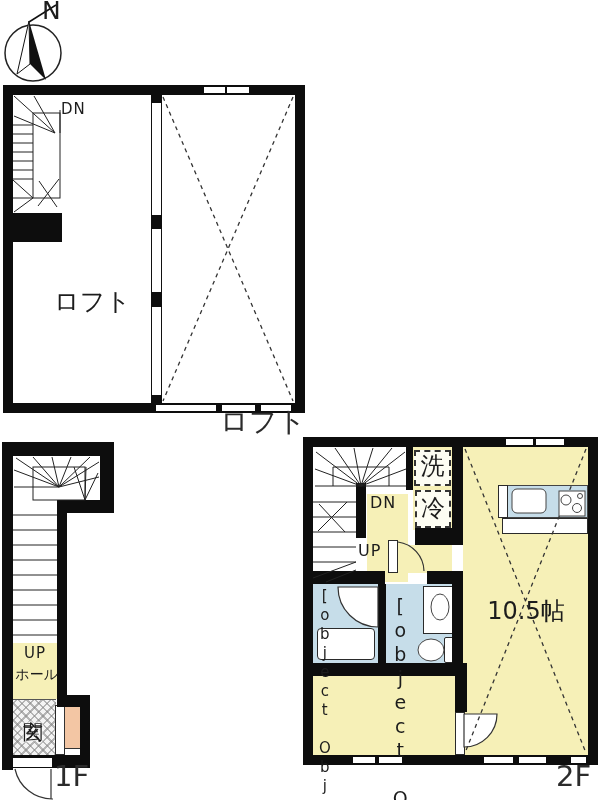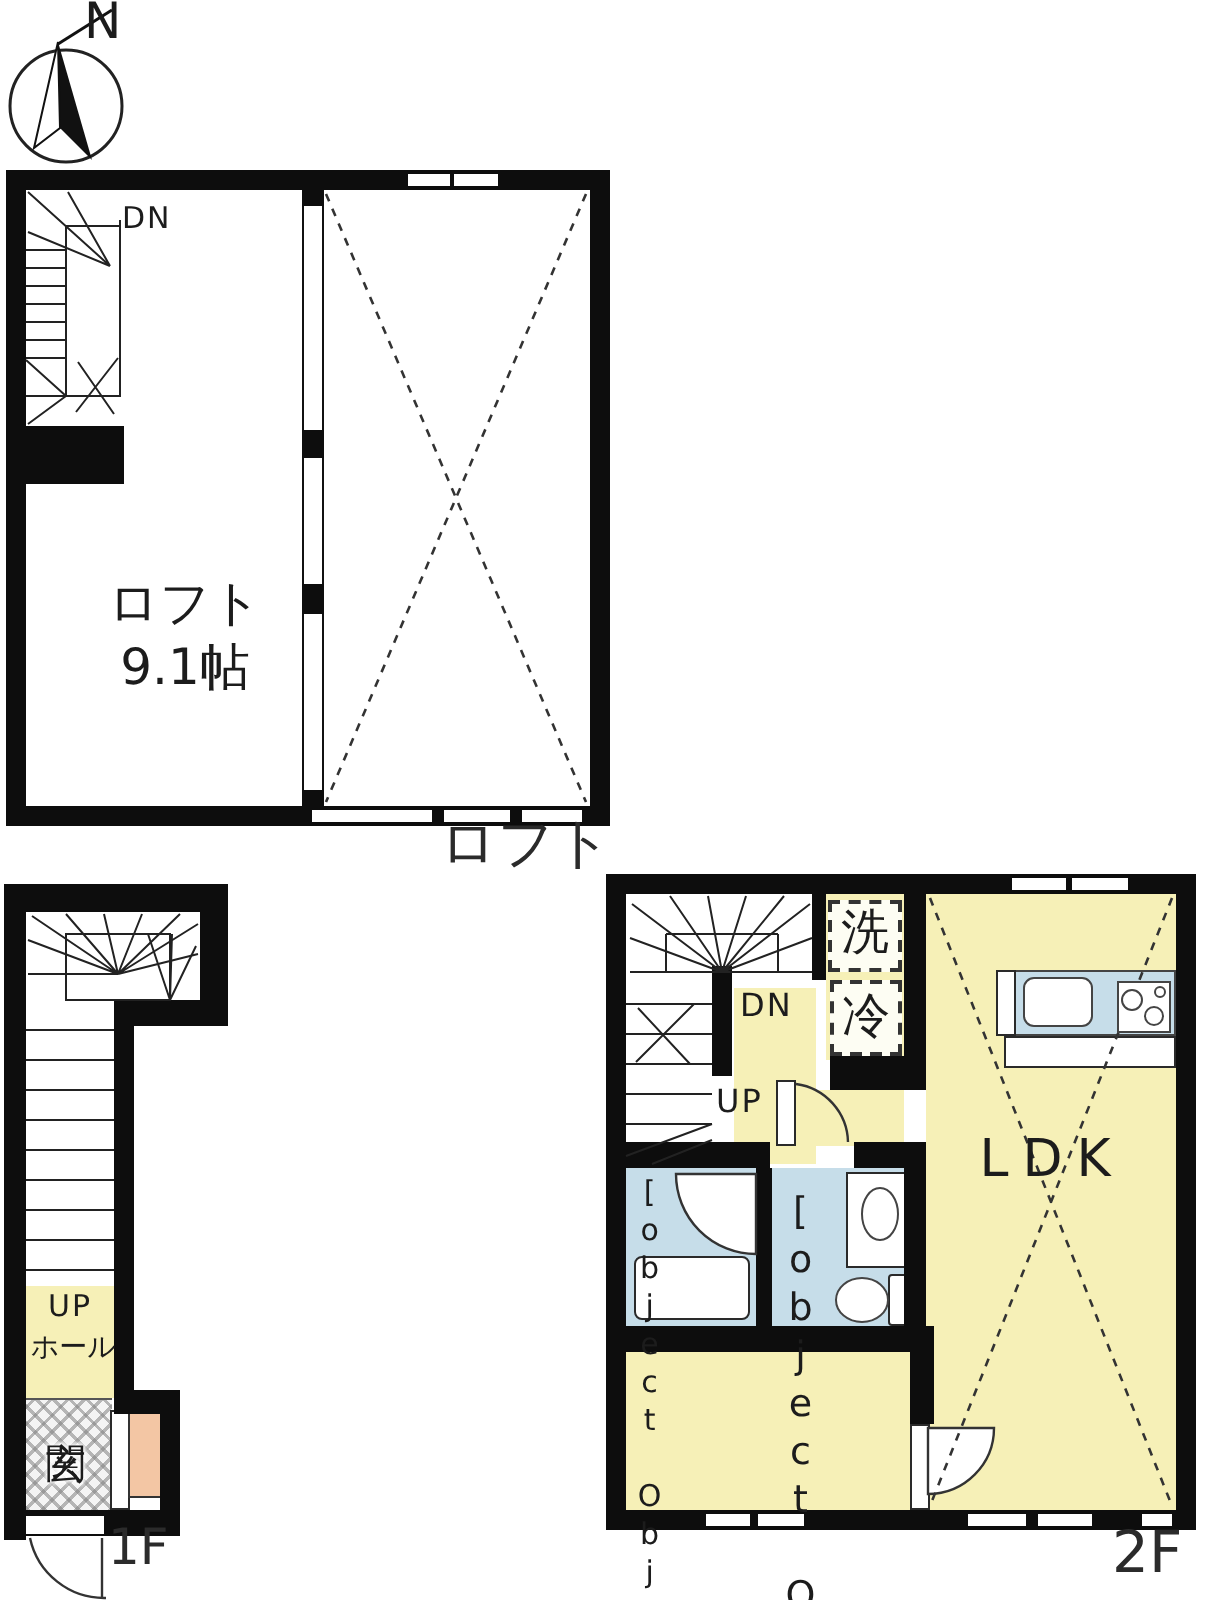--- a/index.html
+++ b/index.html
@@ -174,7 +174,6 @@
 
   <div class="lbl" style="left:61px;top:101px;font-size:15px;letter-spacing:1px">DN</div>
   <div class="lbl" style="left:40px;top:288px;width:105px;text-align:center;font-size:25px">ロフト</div>
-  <div class="lbl" style="left:40px;top:320px;width:105px;text-align:center;font-size:25px">9.1帖</div>
   <div class="lbl" style="left:220px;top:406px;font-size:28px;color:#2b2b2b">ロフト</div>
 
   <div class="lbl" style="left:13px;top:645px;width:44px;text-align:center;font-size:15px;letter-spacing:1px">UP</div>

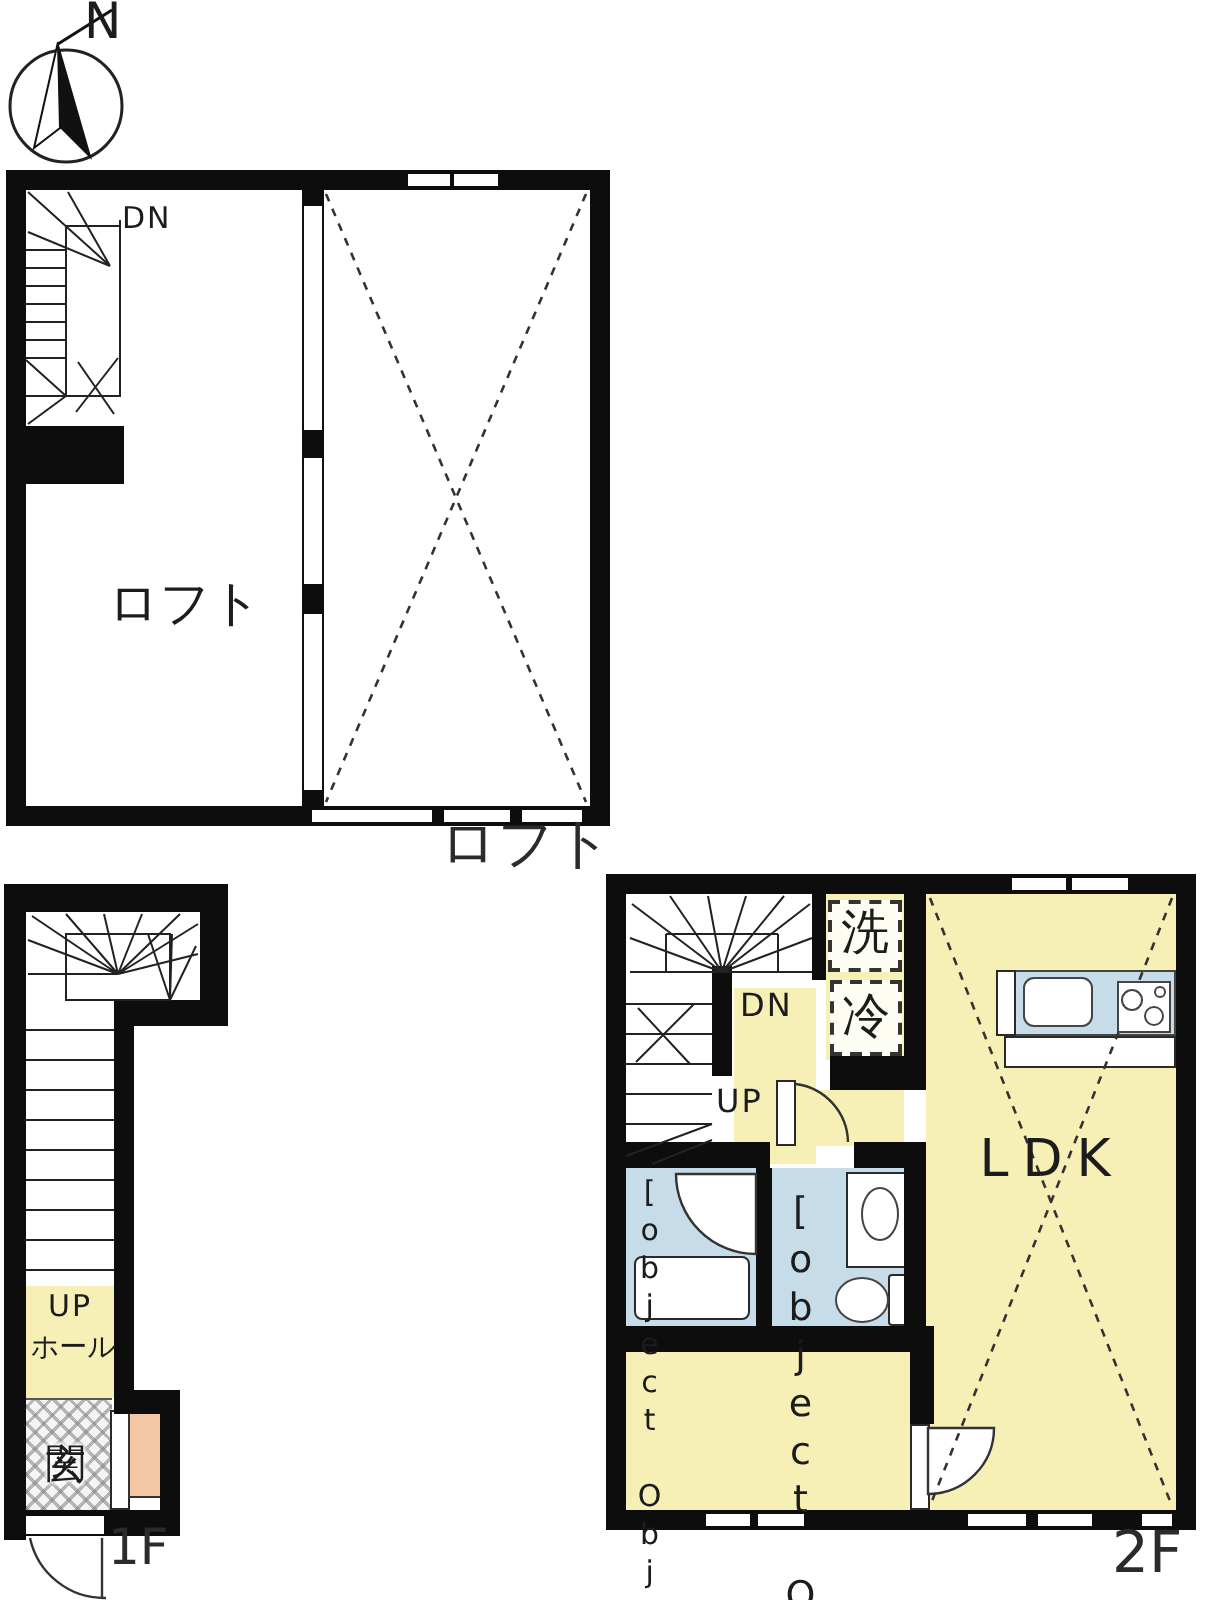--- a/index.html
+++ b/index.html
@@ -185,7 +185,6 @@
   <div class="lbl" style="left:358px;top:542px;font-size:16px;letter-spacing:1px">UP</div>
   <div class="lbl" style="left:414px;top:453px;width:37px;text-align:center;font-size:24px">洗</div>
   <div class="lbl" style="left:415px;top:495px;width:36px;text-align:center;font-size:24px">冷</div>
-  <div class="lbl" style="left:463px;top:566px;width:126px;text-align:center;font-size:26px;letter-spacing:7px">LDK</div>
   <div class="lbl vtext" style="left:316px;top:587px;font-size:15px;height:44px;letter-spacing:1px">[object Object]</div>
   <div class="lbl vtext" style="left:389px;top:595px;font-size:19px;height:56px;letter-spacing:2px">[object Object]</div>
   <div class="lbl" style="left:556px;top:760px;font-size:29px;color:#2b2b2b">2F</div>

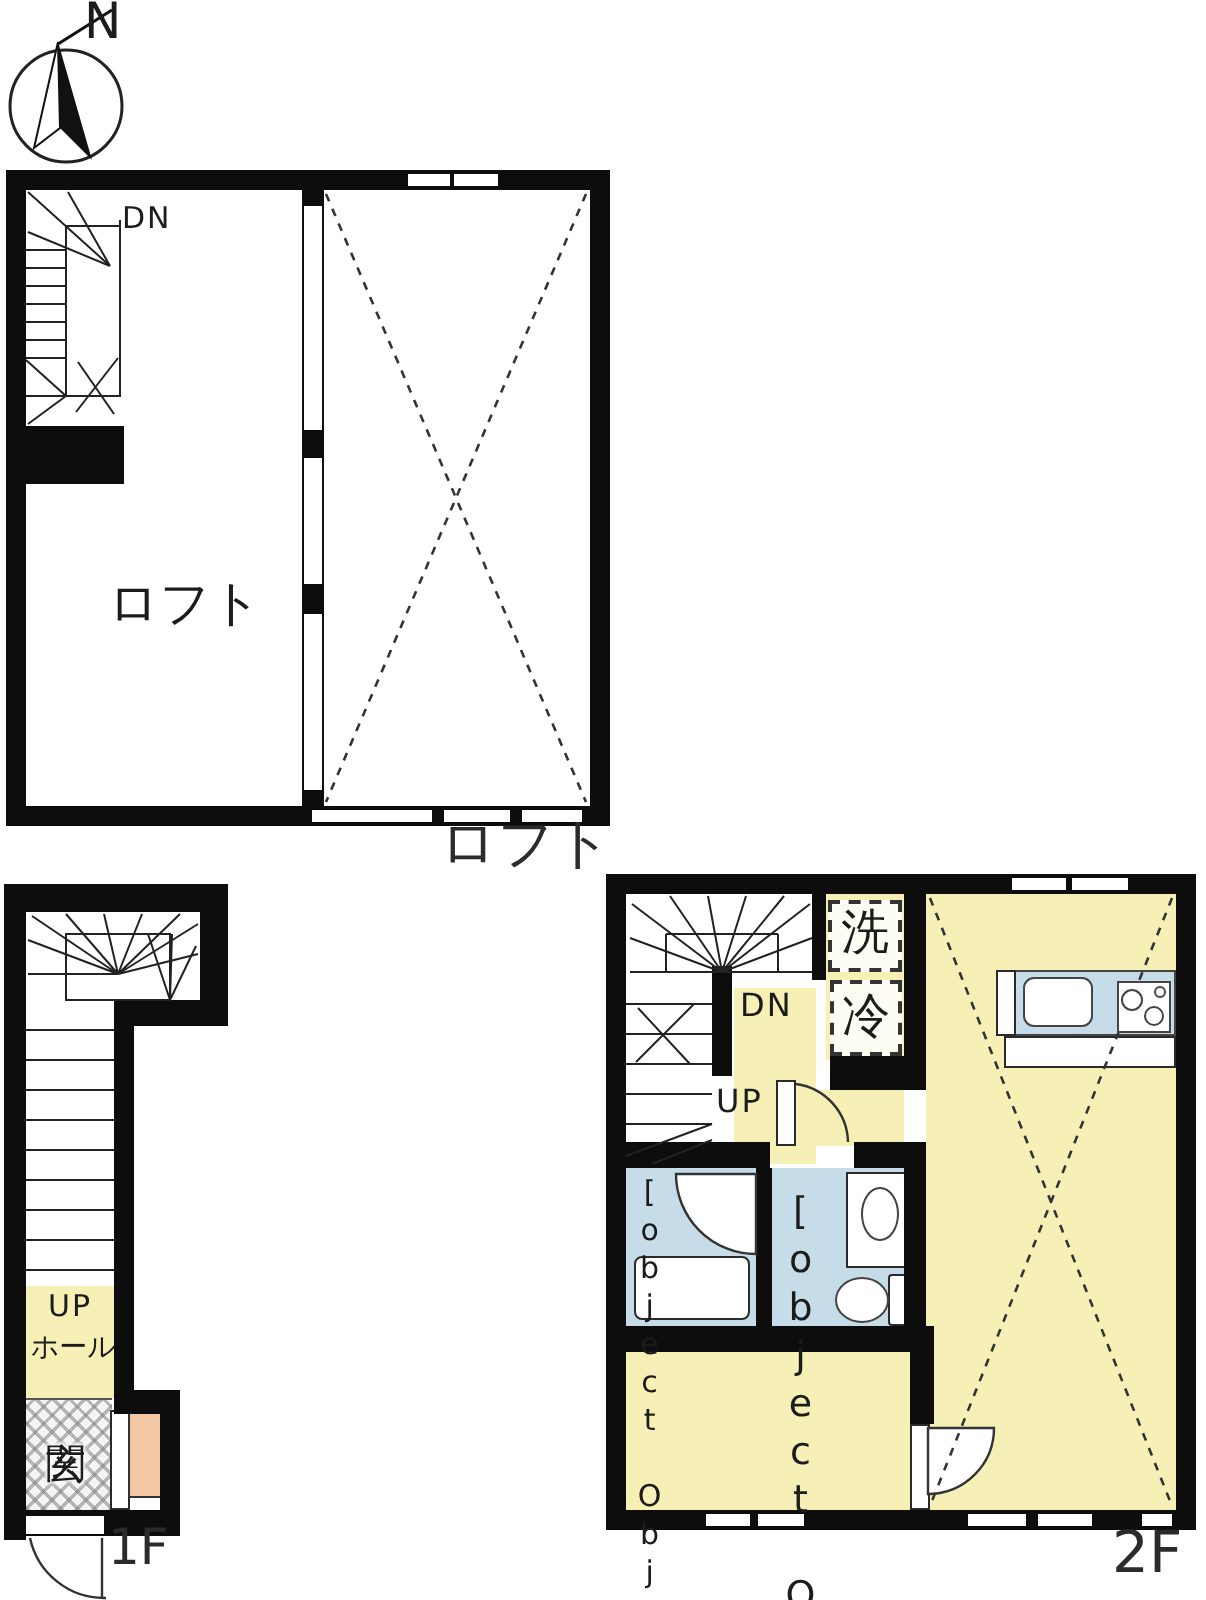--- a/index.html
+++ b/index.html
@@ -185,6 +185,7 @@
   <div class="lbl" style="left:358px;top:542px;font-size:16px;letter-spacing:1px">UP</div>
   <div class="lbl" style="left:414px;top:453px;width:37px;text-align:center;font-size:24px">洗</div>
   <div class="lbl" style="left:415px;top:495px;width:36px;text-align:center;font-size:24px">冷</div>
+  <div class="lbl" style="left:463px;top:598px;width:126px;text-align:center;font-size:24px">10.5帖</div>
   <div class="lbl vtext" style="left:316px;top:587px;font-size:15px;height:44px;letter-spacing:1px">[object Object]</div>
   <div class="lbl vtext" style="left:389px;top:595px;font-size:19px;height:56px;letter-spacing:2px">[object Object]</div>
   <div class="lbl" style="left:556px;top:760px;font-size:29px;color:#2b2b2b">2F</div>

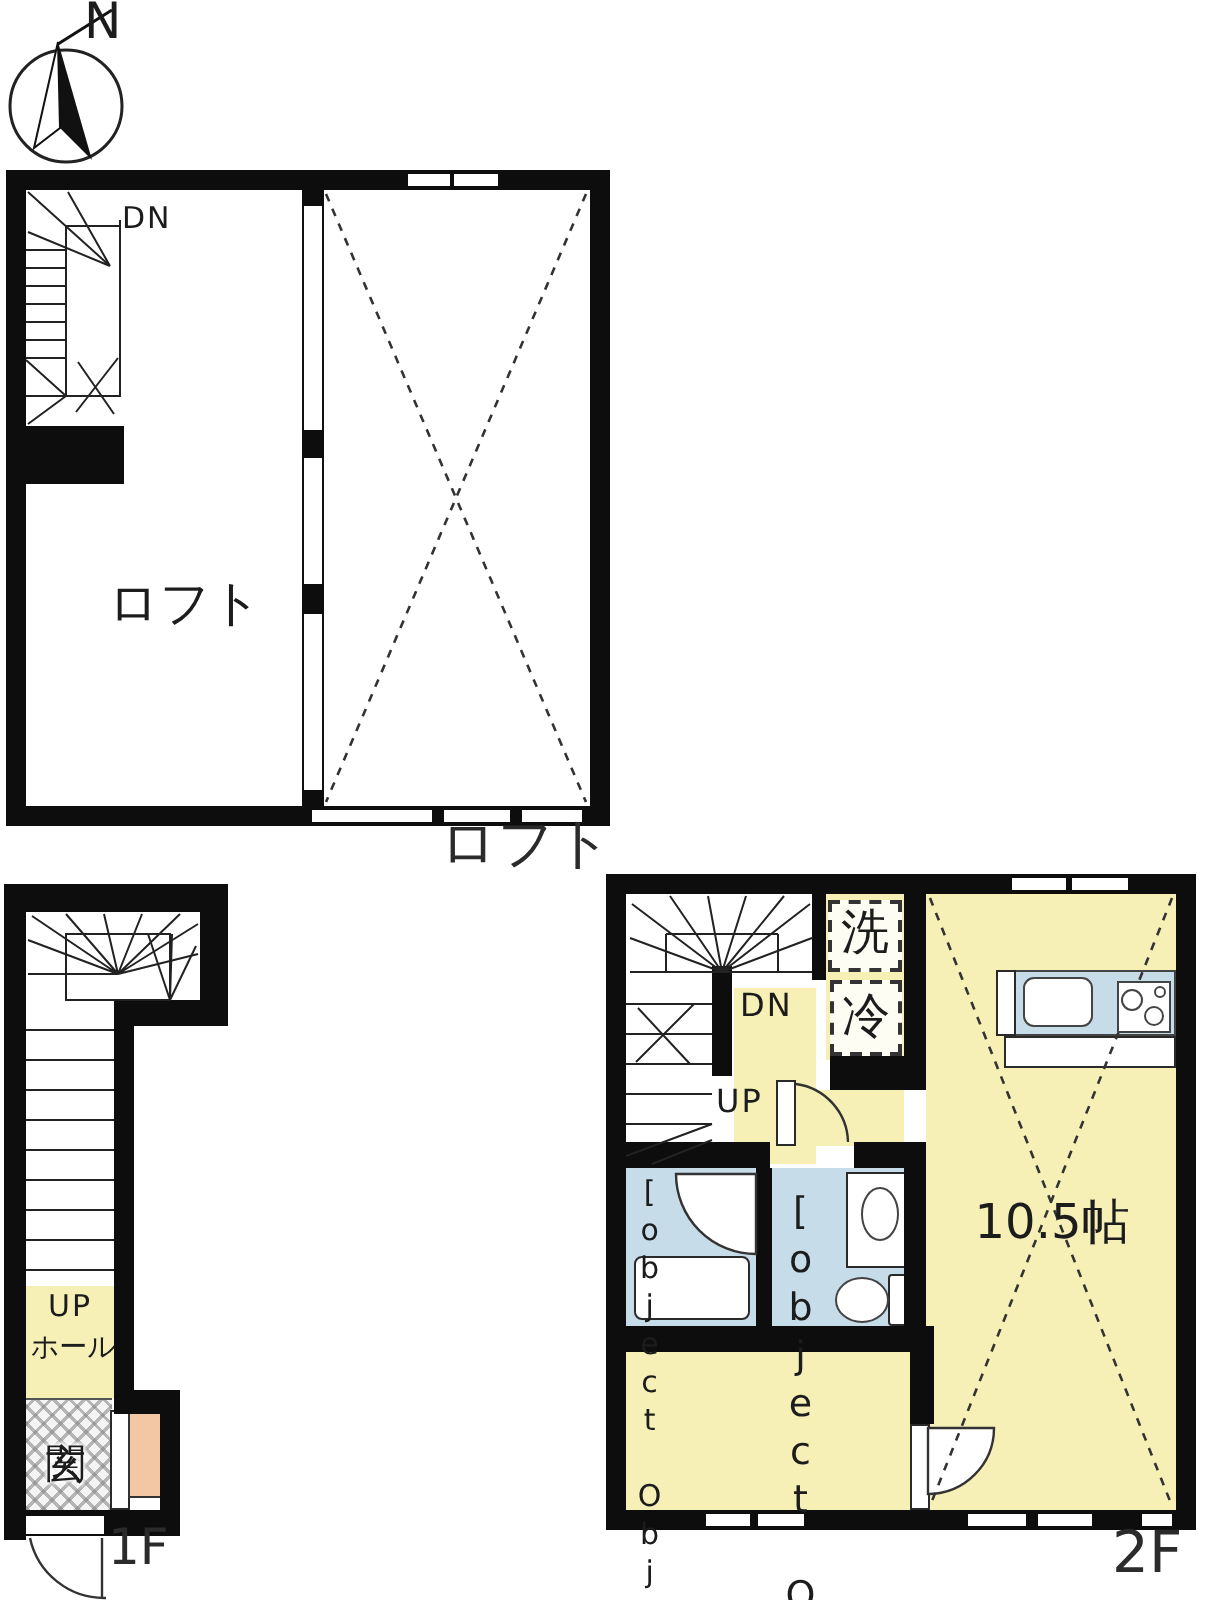--- a/index.html
+++ b/index.html
@@ -179,7 +179,7 @@
   <div class="lbl" style="left:13px;top:645px;width:44px;text-align:center;font-size:15px;letter-spacing:1px">UP</div>
   <div class="lbl" style="left:12px;top:667px;width:46px;text-align:right;font-size:14px">ホール</div>
   <div class="lbl vtext halo" style="left:22px;top:705px;font-size:20px;height:50px">玄関</div>
-  <div class="lbl" style="left:54px;top:760px;font-size:25px;color:#2b2b2b">1F</div>
+  <div class="lbl" style="left:54px;top:760px;font-size:29px;color:#2b2b2b">1F</div>
 
   <div class="lbl" style="left:370px;top:494px;font-size:16px;letter-spacing:1px">DN</div>
   <div class="lbl" style="left:358px;top:542px;font-size:16px;letter-spacing:1px">UP</div>

